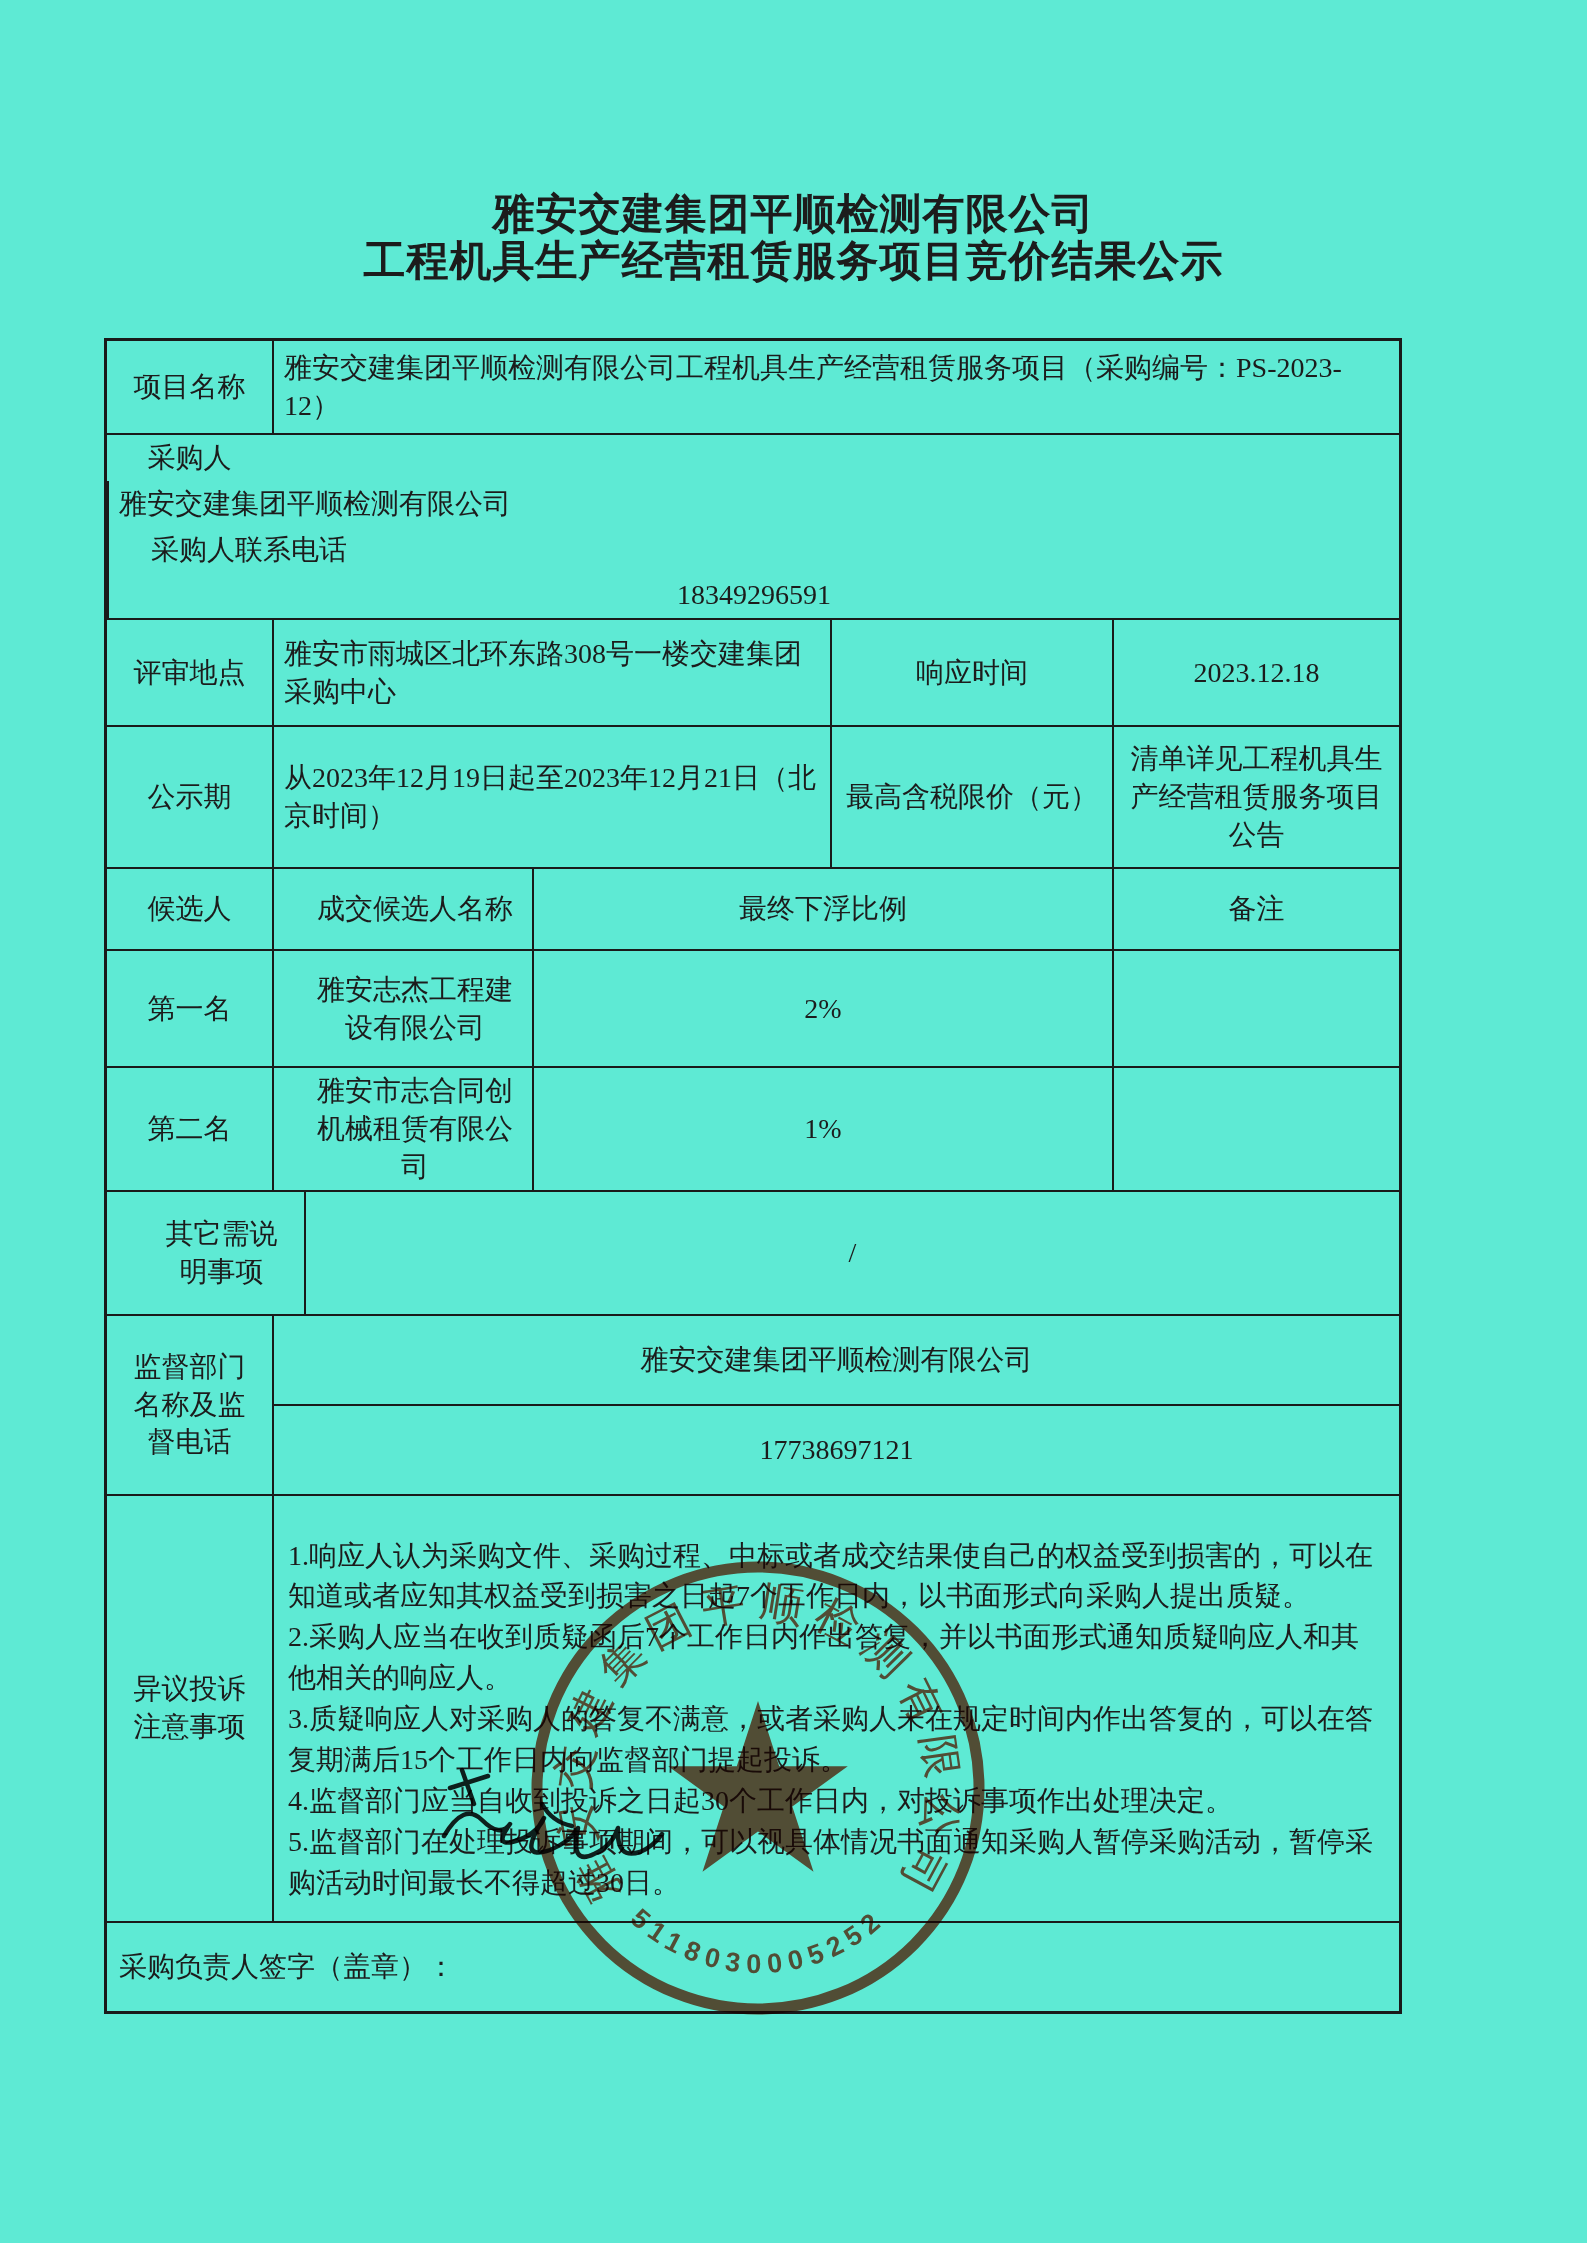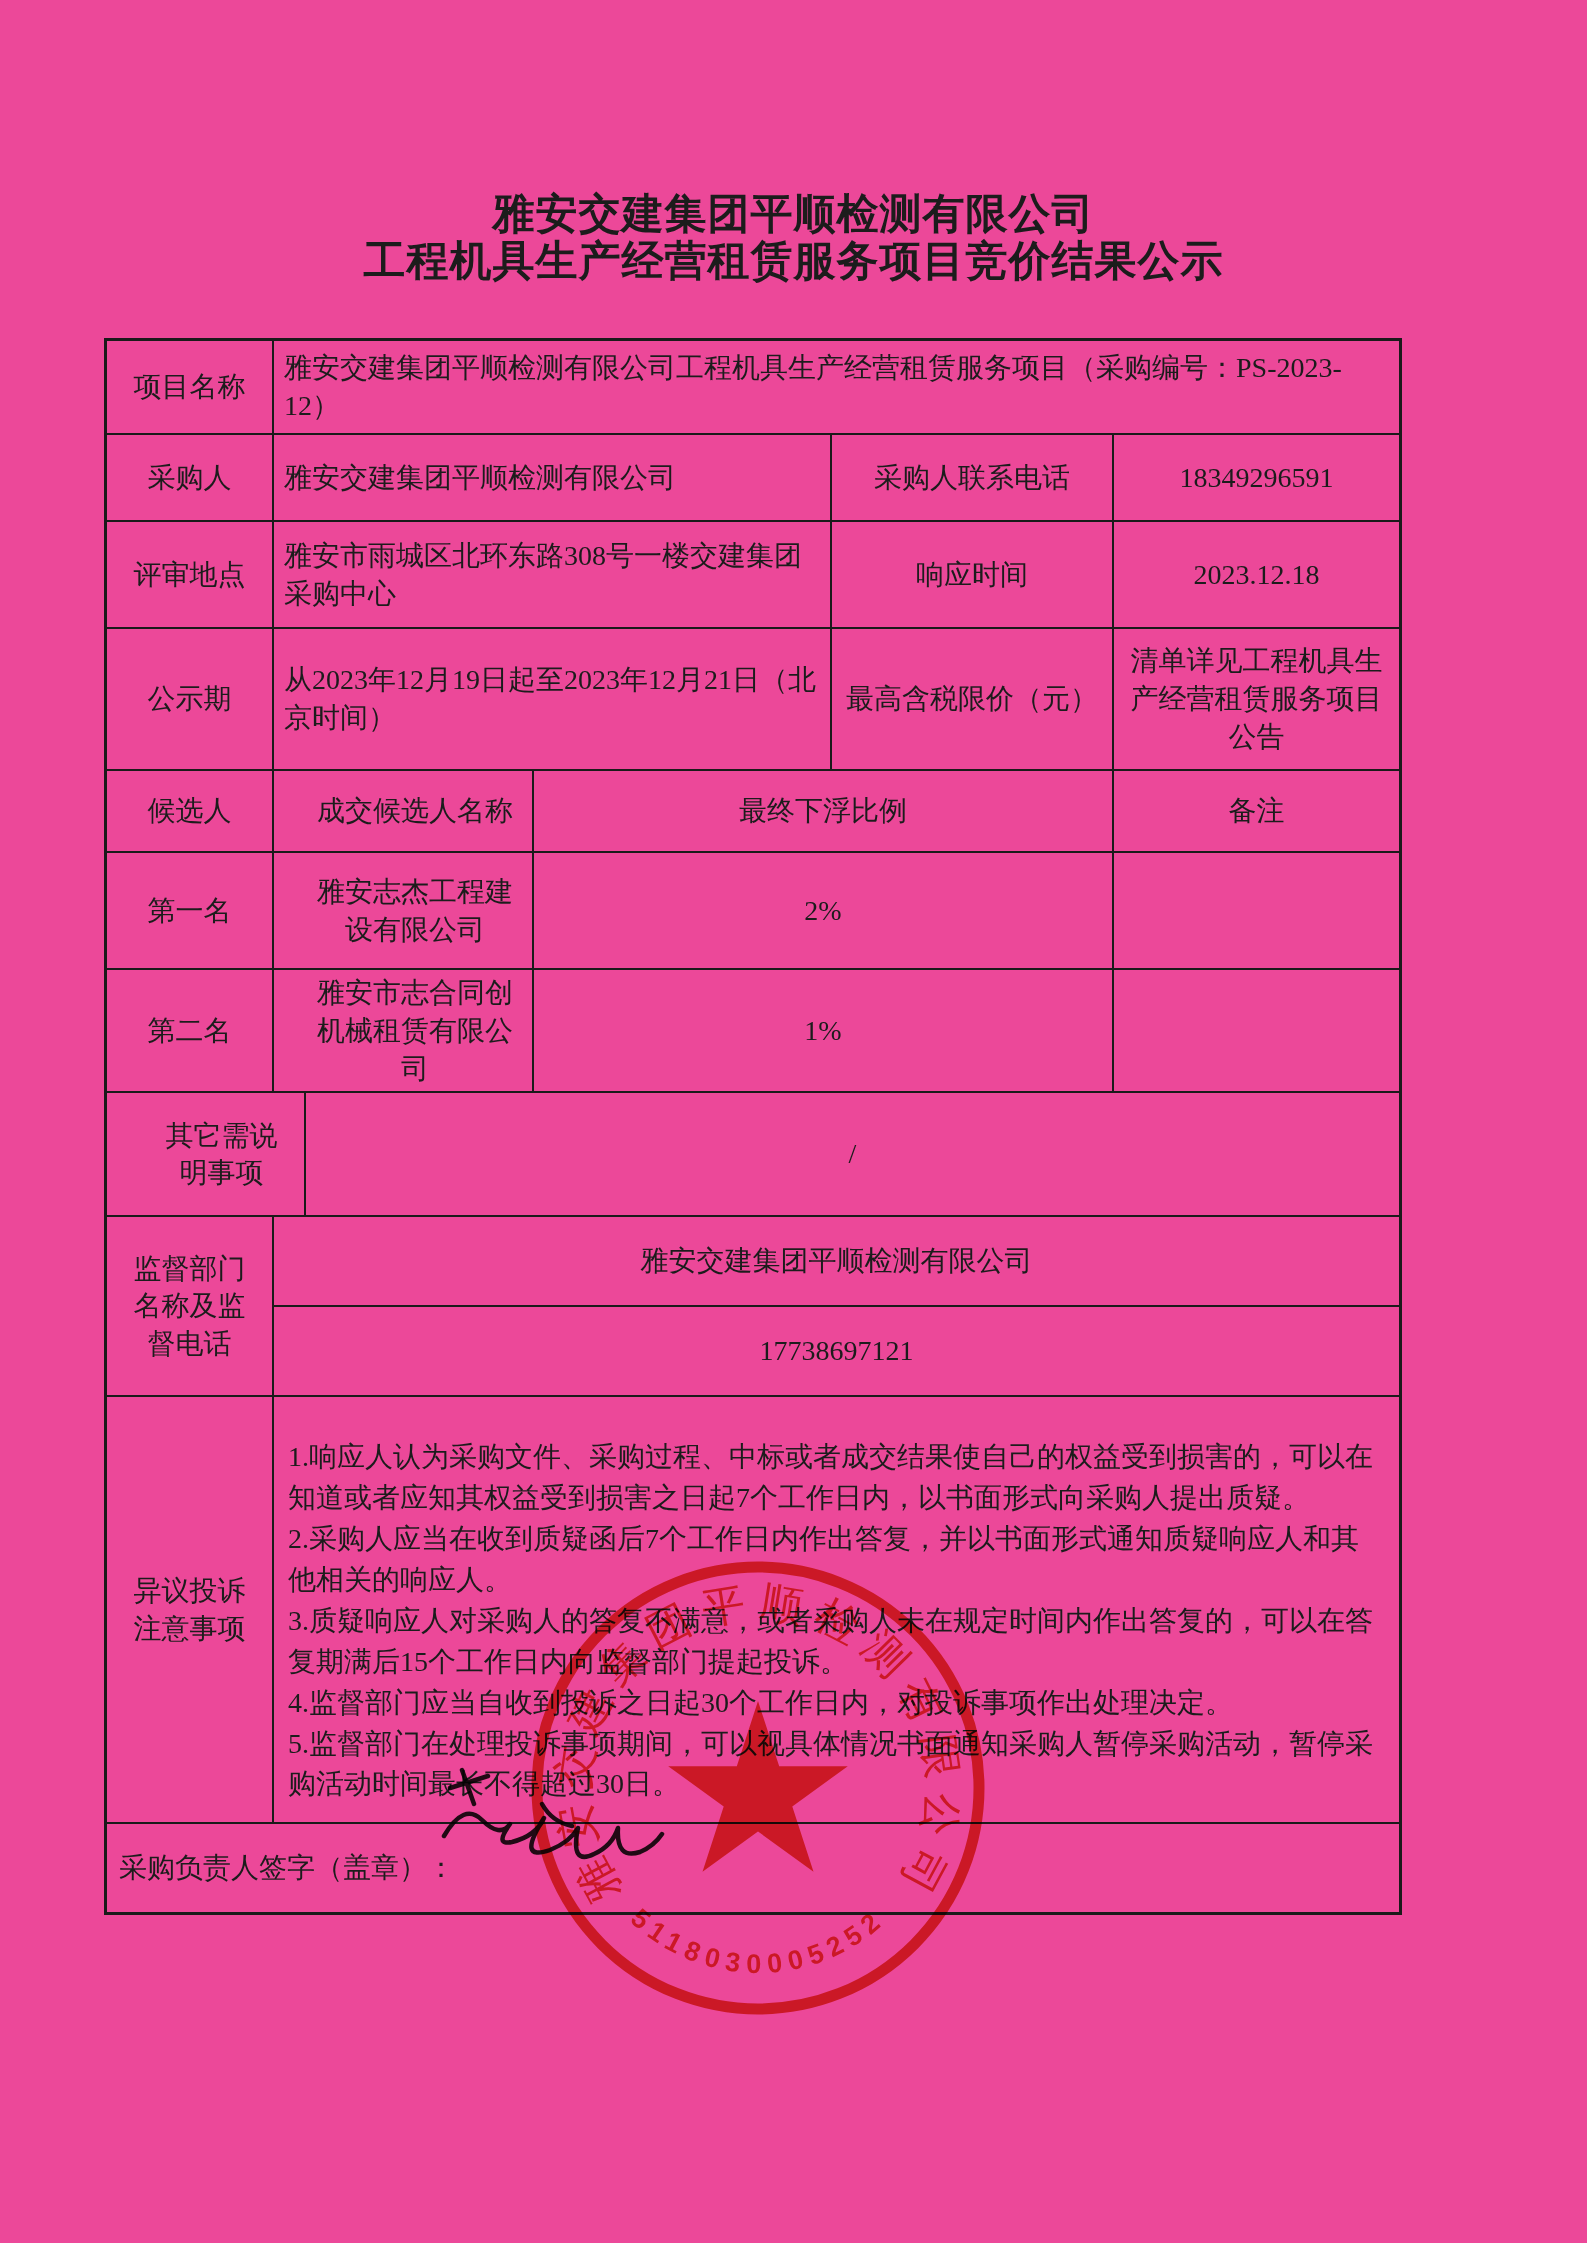--- a/index.html
+++ b/index.html
@@ -5,7 +5,7 @@
   html,body{margin:0;padding:0;background:#e9e9e9;}
   .page{
     position:relative;width:1587px;height:2243px;margin:0 auto;
-    background:#ec4899;color:#1c1c1c;overflow:hidden;
+    background:#5eead4;color:#1c1c1c;overflow:hidden;
     font-family:"Liberation Serif","DejaVu Serif",serif;
     text-decoration:underline;
   }

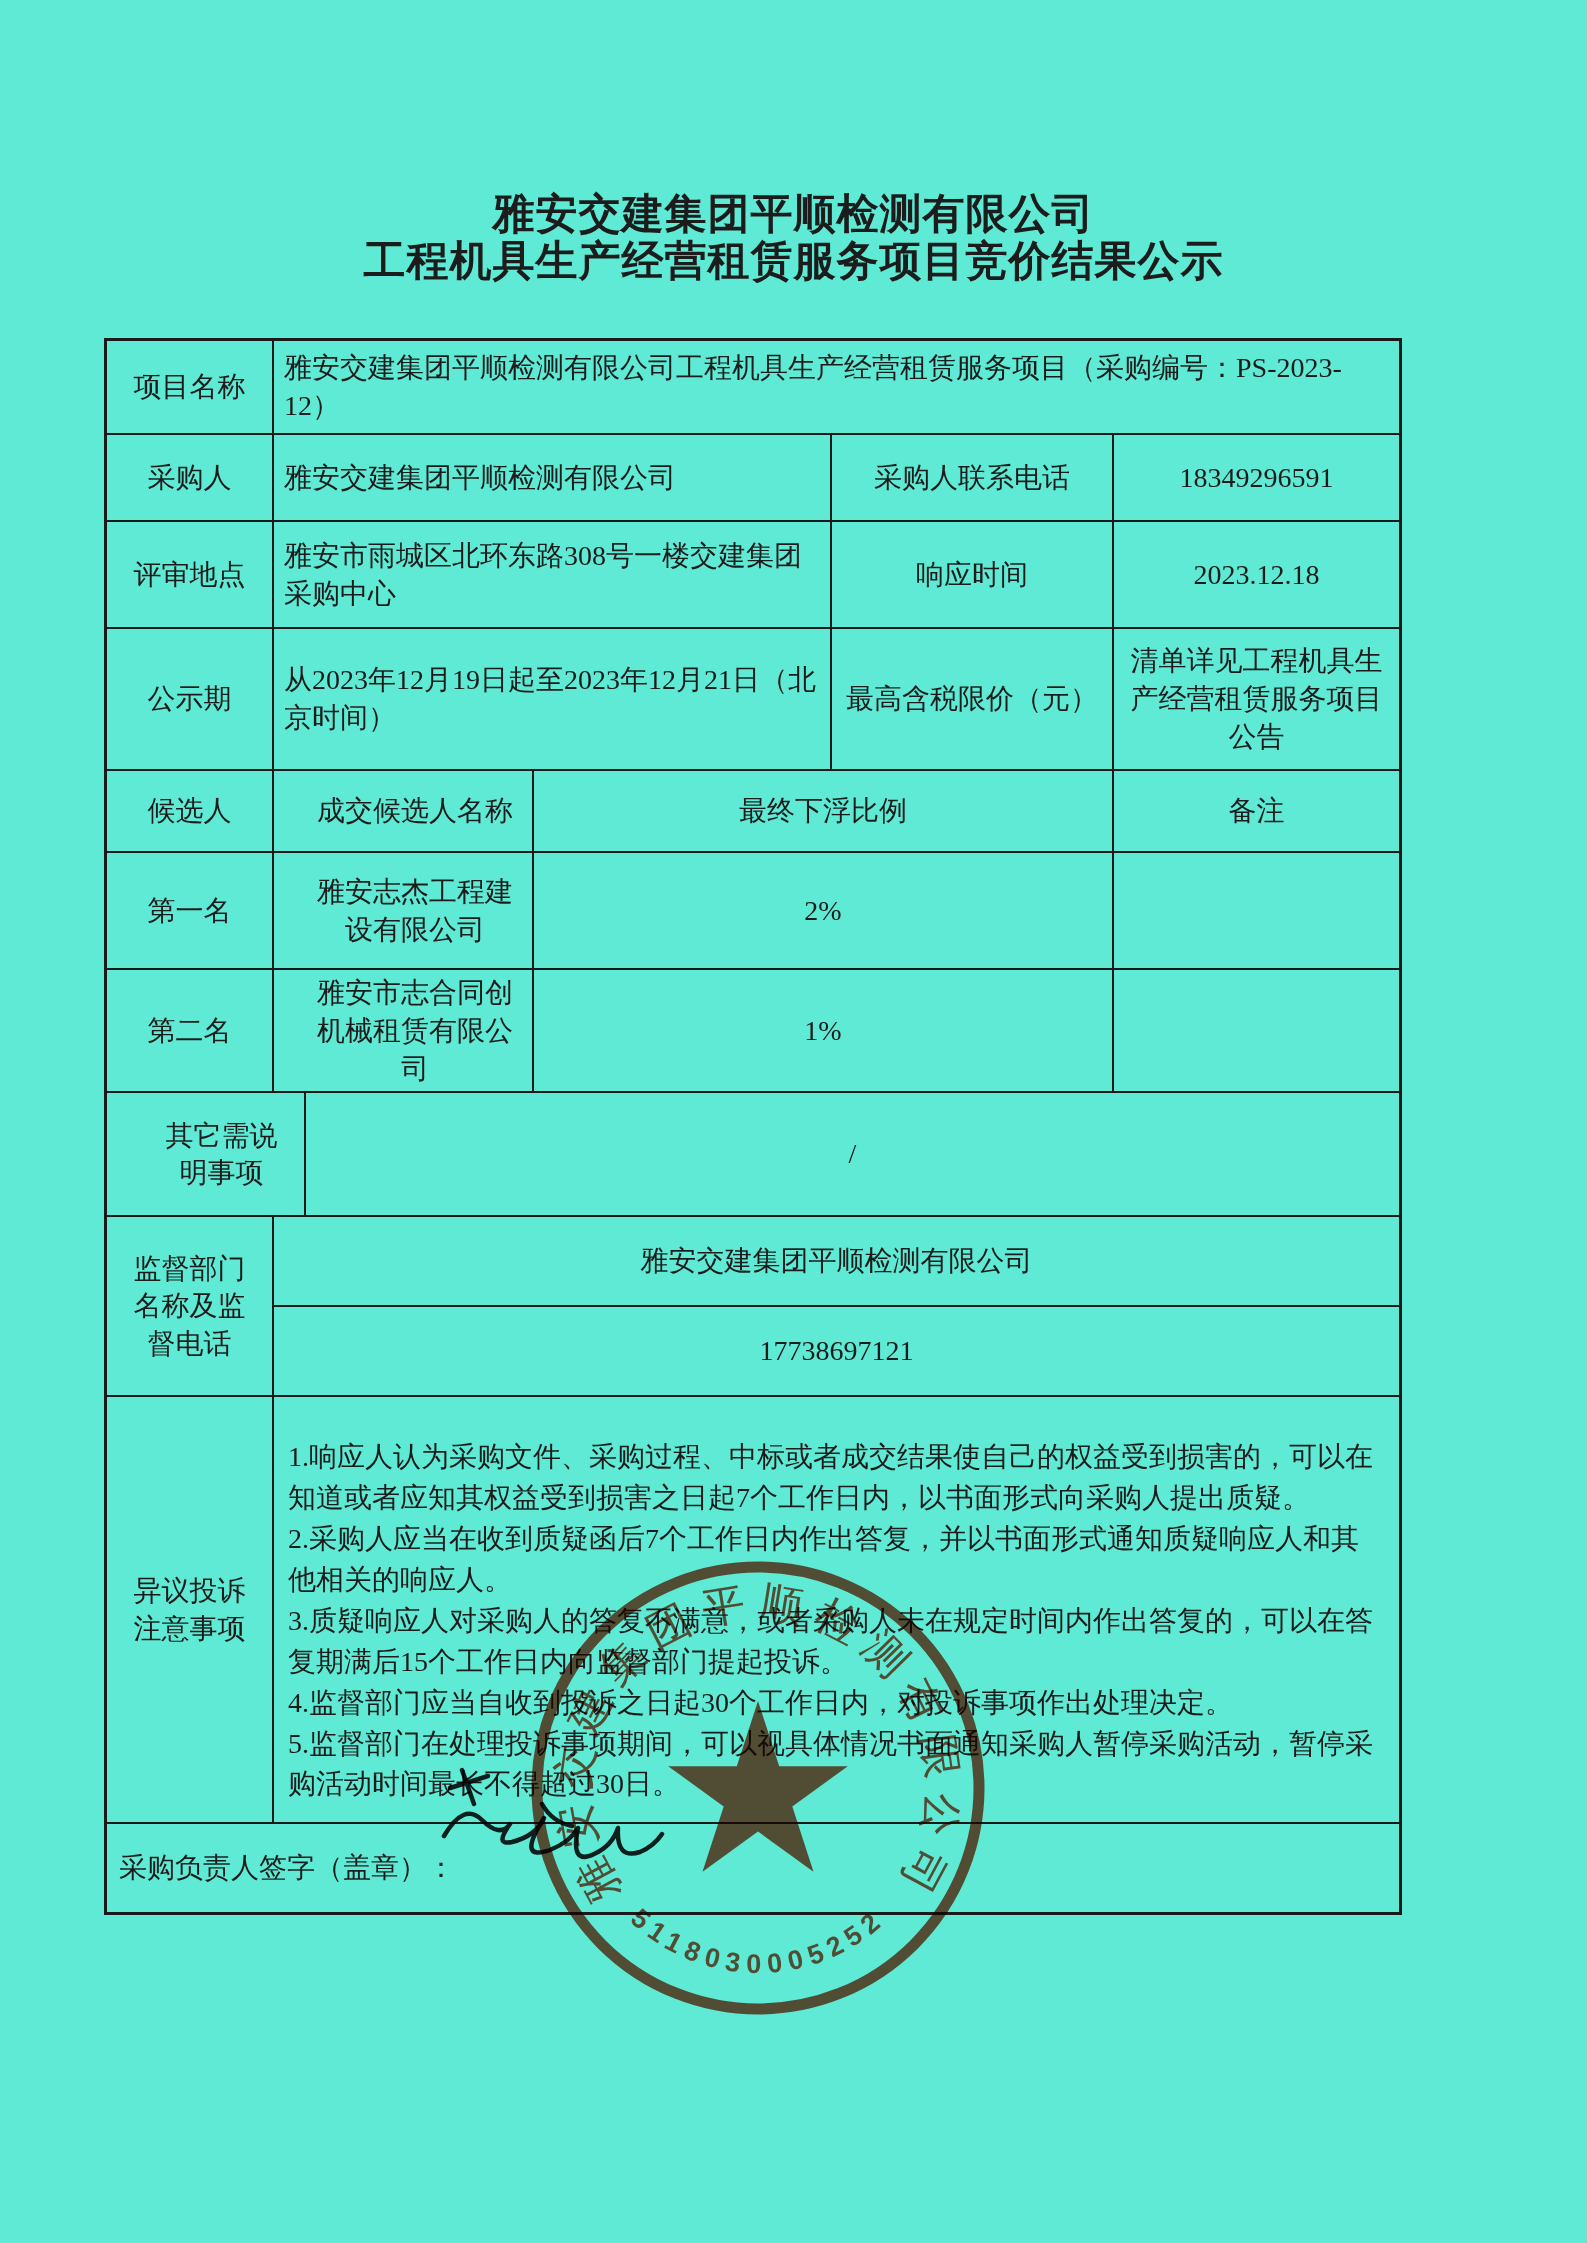--- a/index.html
+++ b/index.html
@@ -30,7 +30,7 @@
   .w4{flex:1;}
   .wn{width:260px;flex:none;padding-left:34px;}
   .wr{width:580px;flex:none;}
-  .h1{min-height:92px;}  .h2{min-height:85px;}  .h3{min-height:105px;}
+  .h1{min-height:92px;}  .h2{min-height:85px;flex-direction:column;}  .h3{min-height:105px;}
   .h4{min-height:140px;} .h5{min-height:80px;}  .h6{min-height:115px;}
   .h7{min-height:118px;} .h8{min-height:122px;padding-left:32px;} .h9{min-height:178px;}
   .h10{min-height:425px;} .h11{min-height:88px;}

